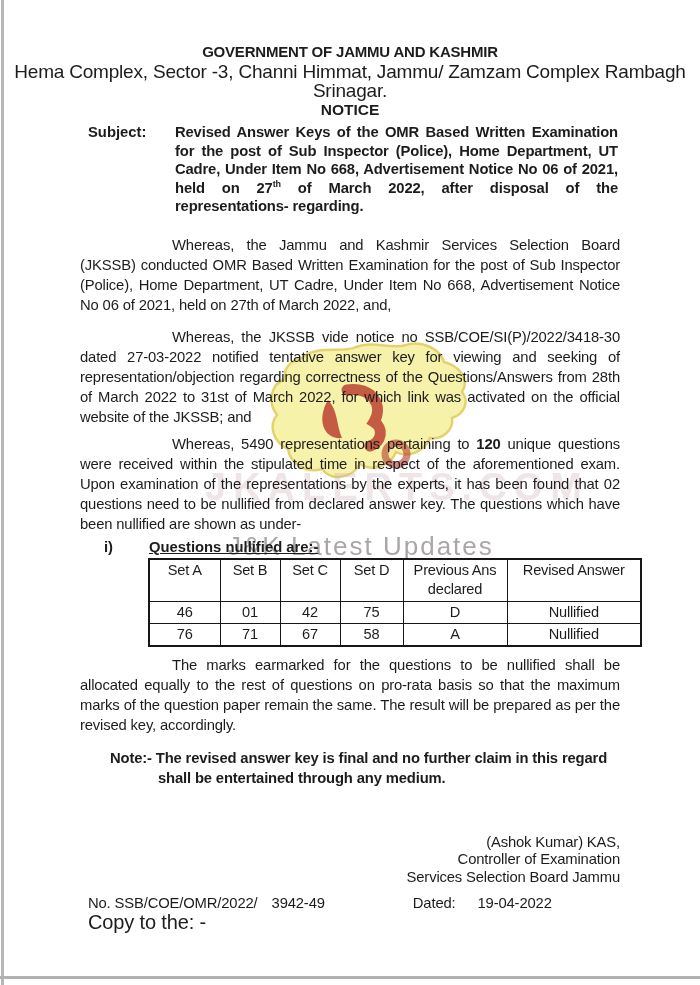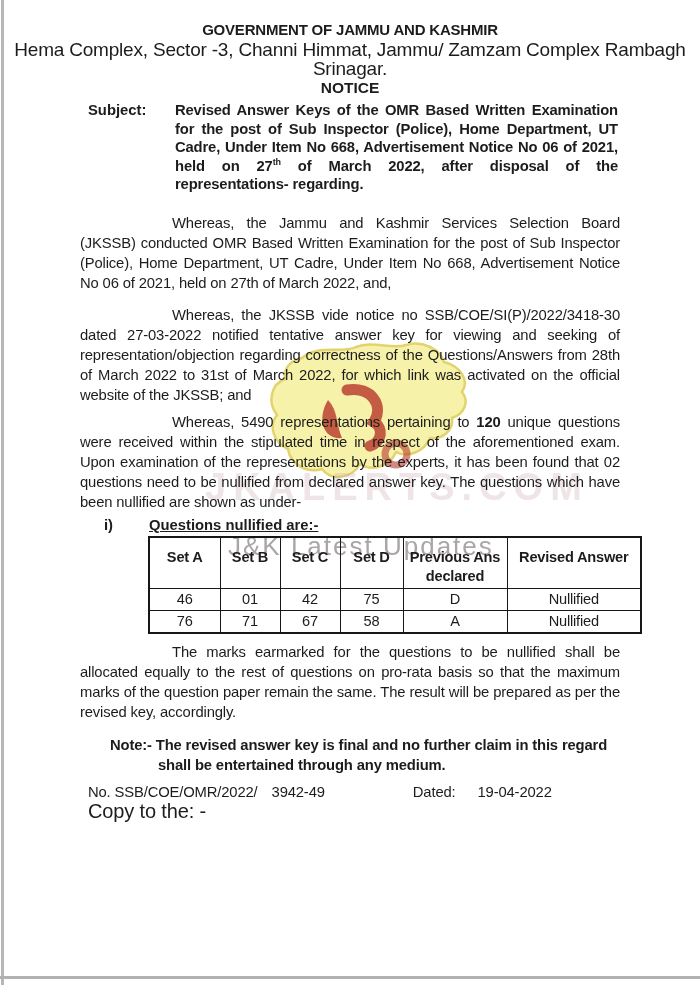--- a/index.html
+++ b/index.html
@@ -34,7 +34,7 @@
 
   .content{position:relative;z-index:1;}
 
-  .header{padding-top:20px;text-align:center;line-height:20px;}
+  .header{padding-top:42px;text-align:center;line-height:20px;}
   .hdr-bold{font-weight:bold;font-size:15px;letter-spacing:-0.2px;}
   .hdr-addr{font-size:19px;line-height:19px;letter-spacing:-0.2px;}
   .hdr-link{display:inline-block;font-size:14.8px;line-height:18px;color:#3a67ae;text-decoration:underline;cursor:pointer;}

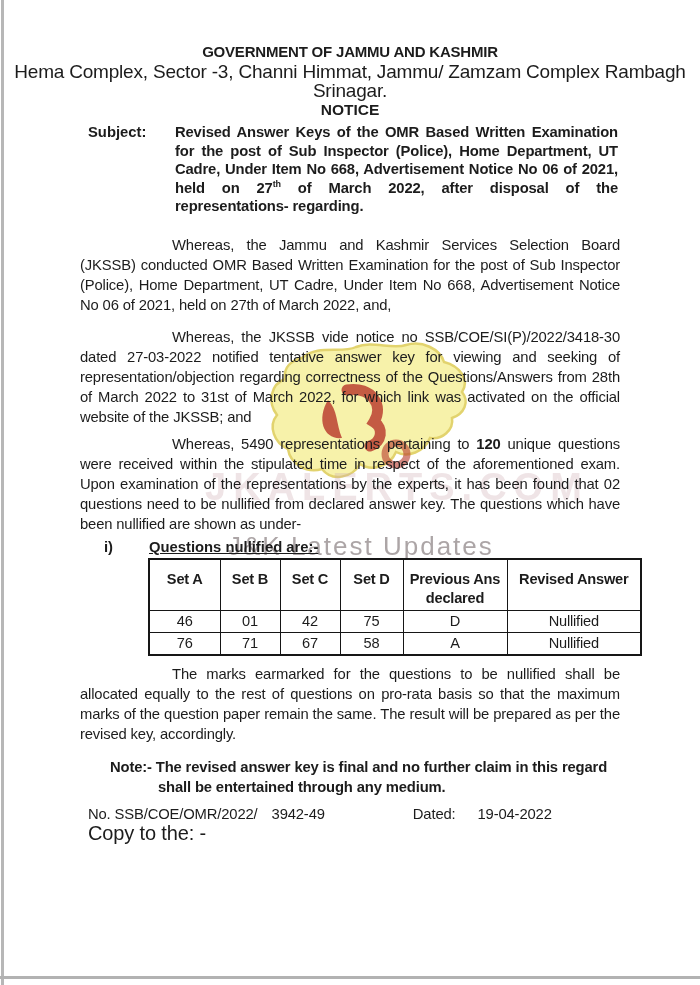--- a/index.html
+++ b/index.html
@@ -67,7 +67,7 @@
     font-size:14.6px;letter-spacing:-0.2px;
   }
   table.nullified th,table.nullified td{border:1.6px solid #161616;text-align:center;padding:0 2px;}
-  table.nullified th{font-weight:bold;vertical-align:top;height:40px;line-height:19px;padding-top:10px;}
+  table.nullified th{font-weight:normal;vertical-align:top;height:40px;line-height:19px;padding-top:1px;}
   table.nullified td{height:21px;line-height:20px;}
 
   .note{

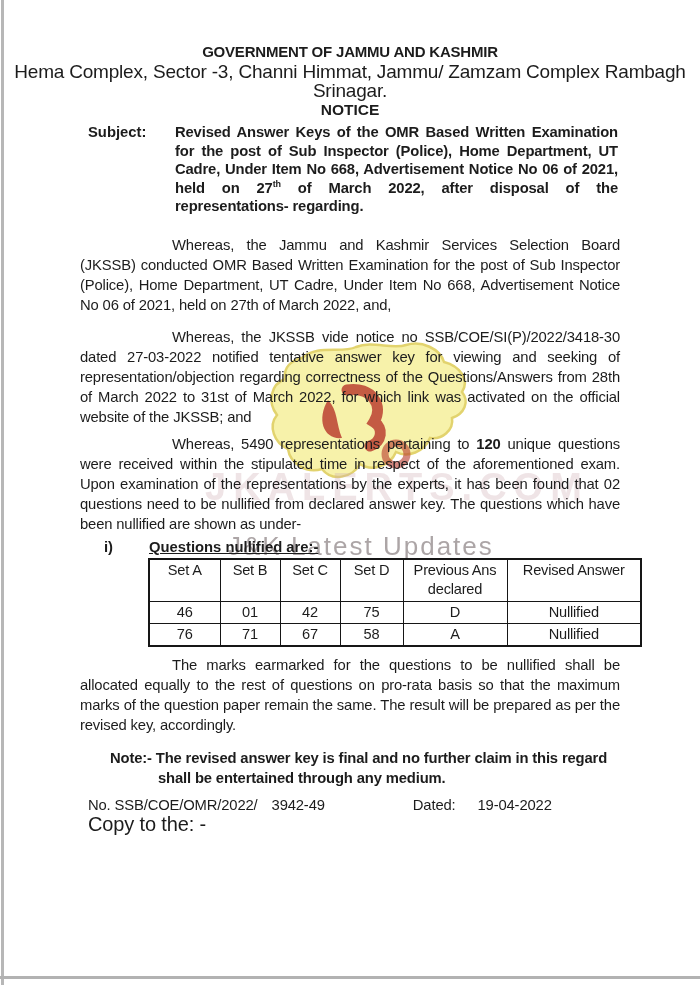--- a/index.html
+++ b/index.html
@@ -169,6 +169,11 @@
 
     <p class="note">Note:- The revised answer key is final and no further claim in this regard shall be entertained through any medium.</p>
 
+    <div class="signature">
+      <div>(Ashok Kumar) KAS,</div>
+      <div>Controller of Examination</div>
+      <div>Services Selection Board Jammu</div>
+    </div>
 
     <div class="ref-line">
       <span class="ref-no">No. SSB/COE/OMR/2022/</span>

